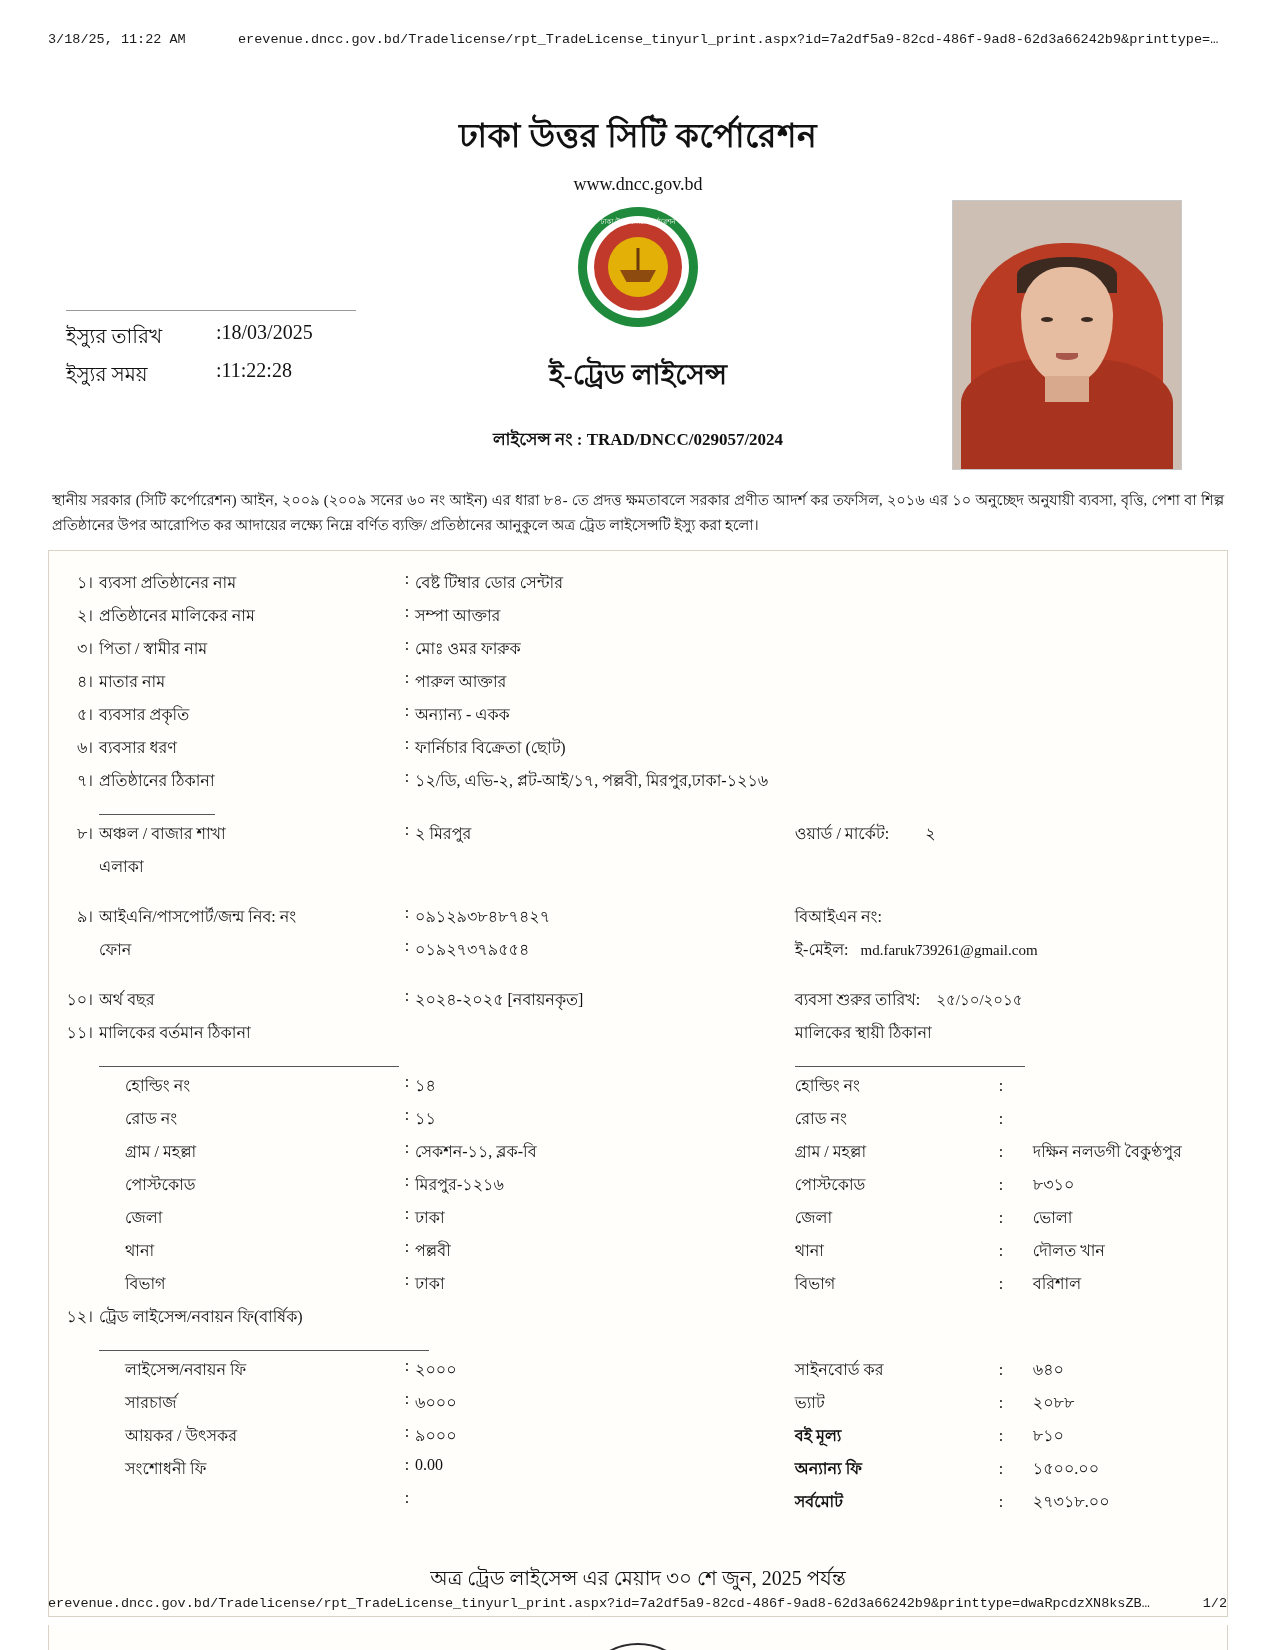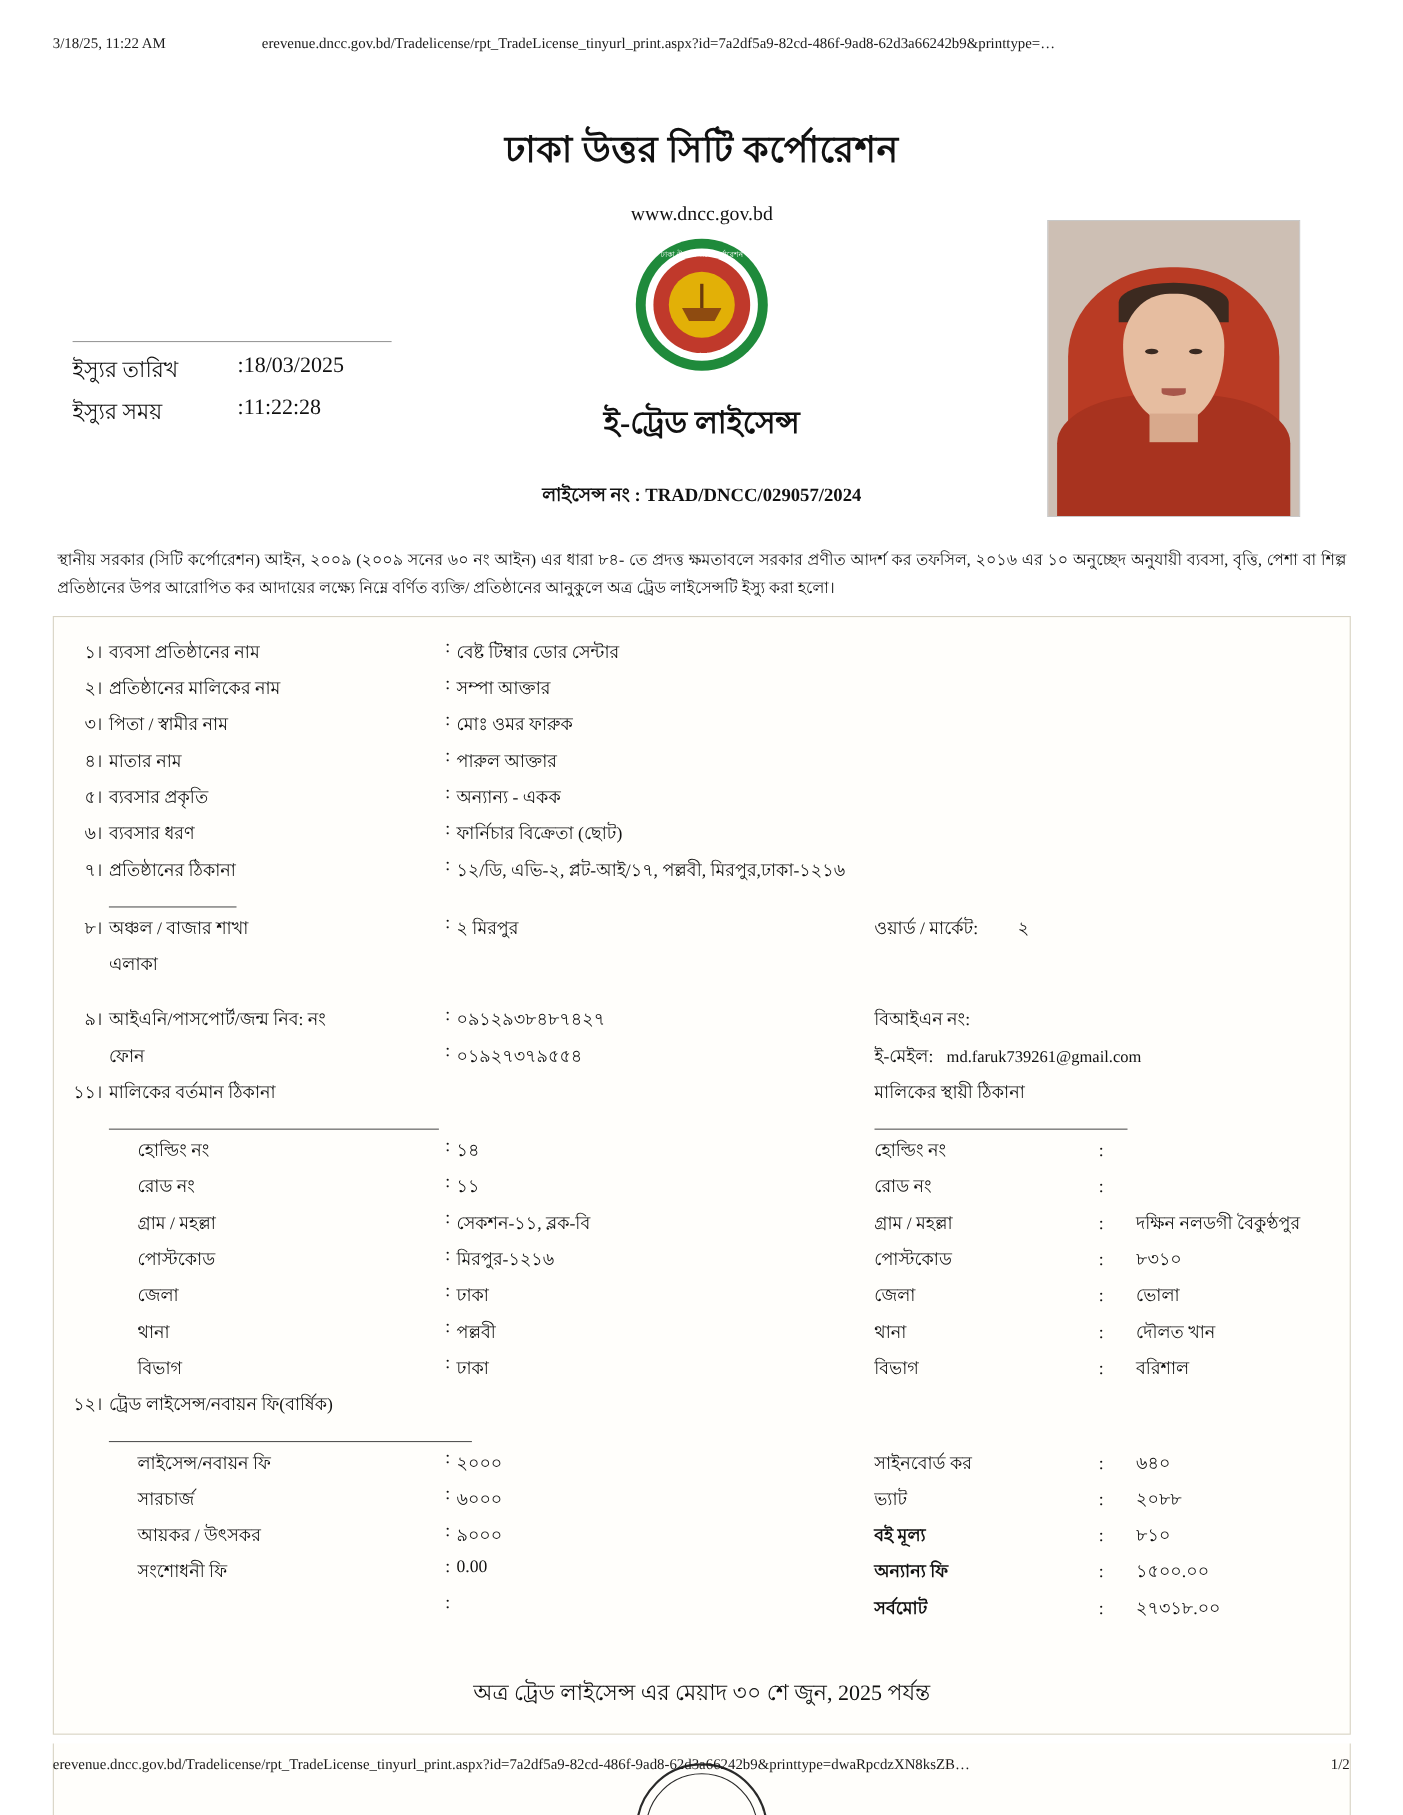--- a/index.html
+++ b/index.html
@@ -13,7 +13,7 @@
   }
   .print-header, .print-footer {
     position: absolute; left: 0; width: 1275px;
-    font-family: Liberation Serif, serif;
+    font-family: Liberation Mono, monospace;
     font-size: 13.5px; color: #1a1a1a;
     display: flex; align-items: center;
   }

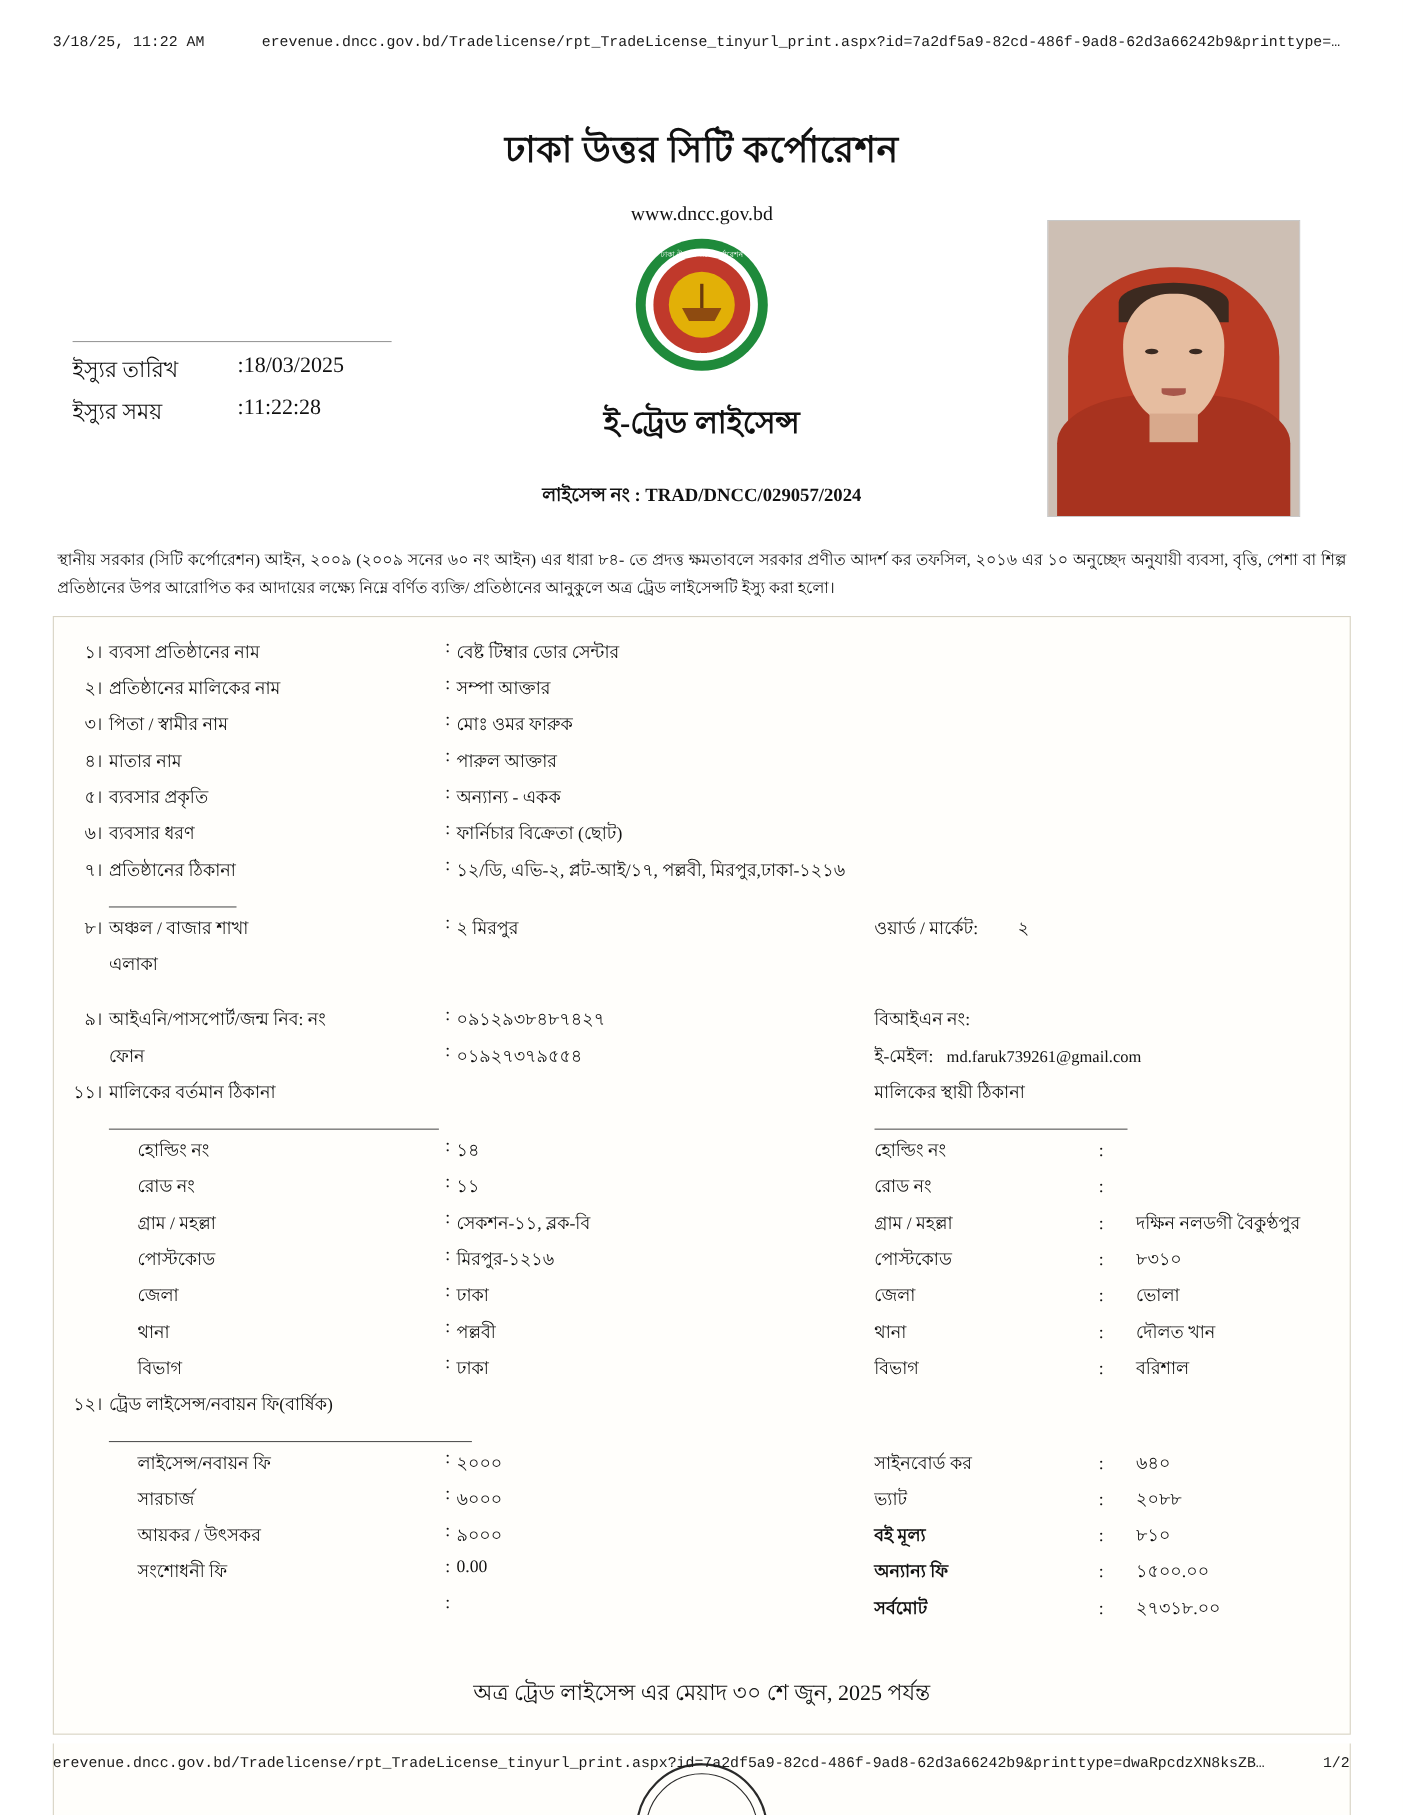--- a/index.html
+++ b/index.html
@@ -40,7 +40,7 @@
   .website {
     text-align: center;
     font-size: 18px;
-    margin-top: 18px;
+    margin-top: 8px;
   }
 
   .logo-wrap {

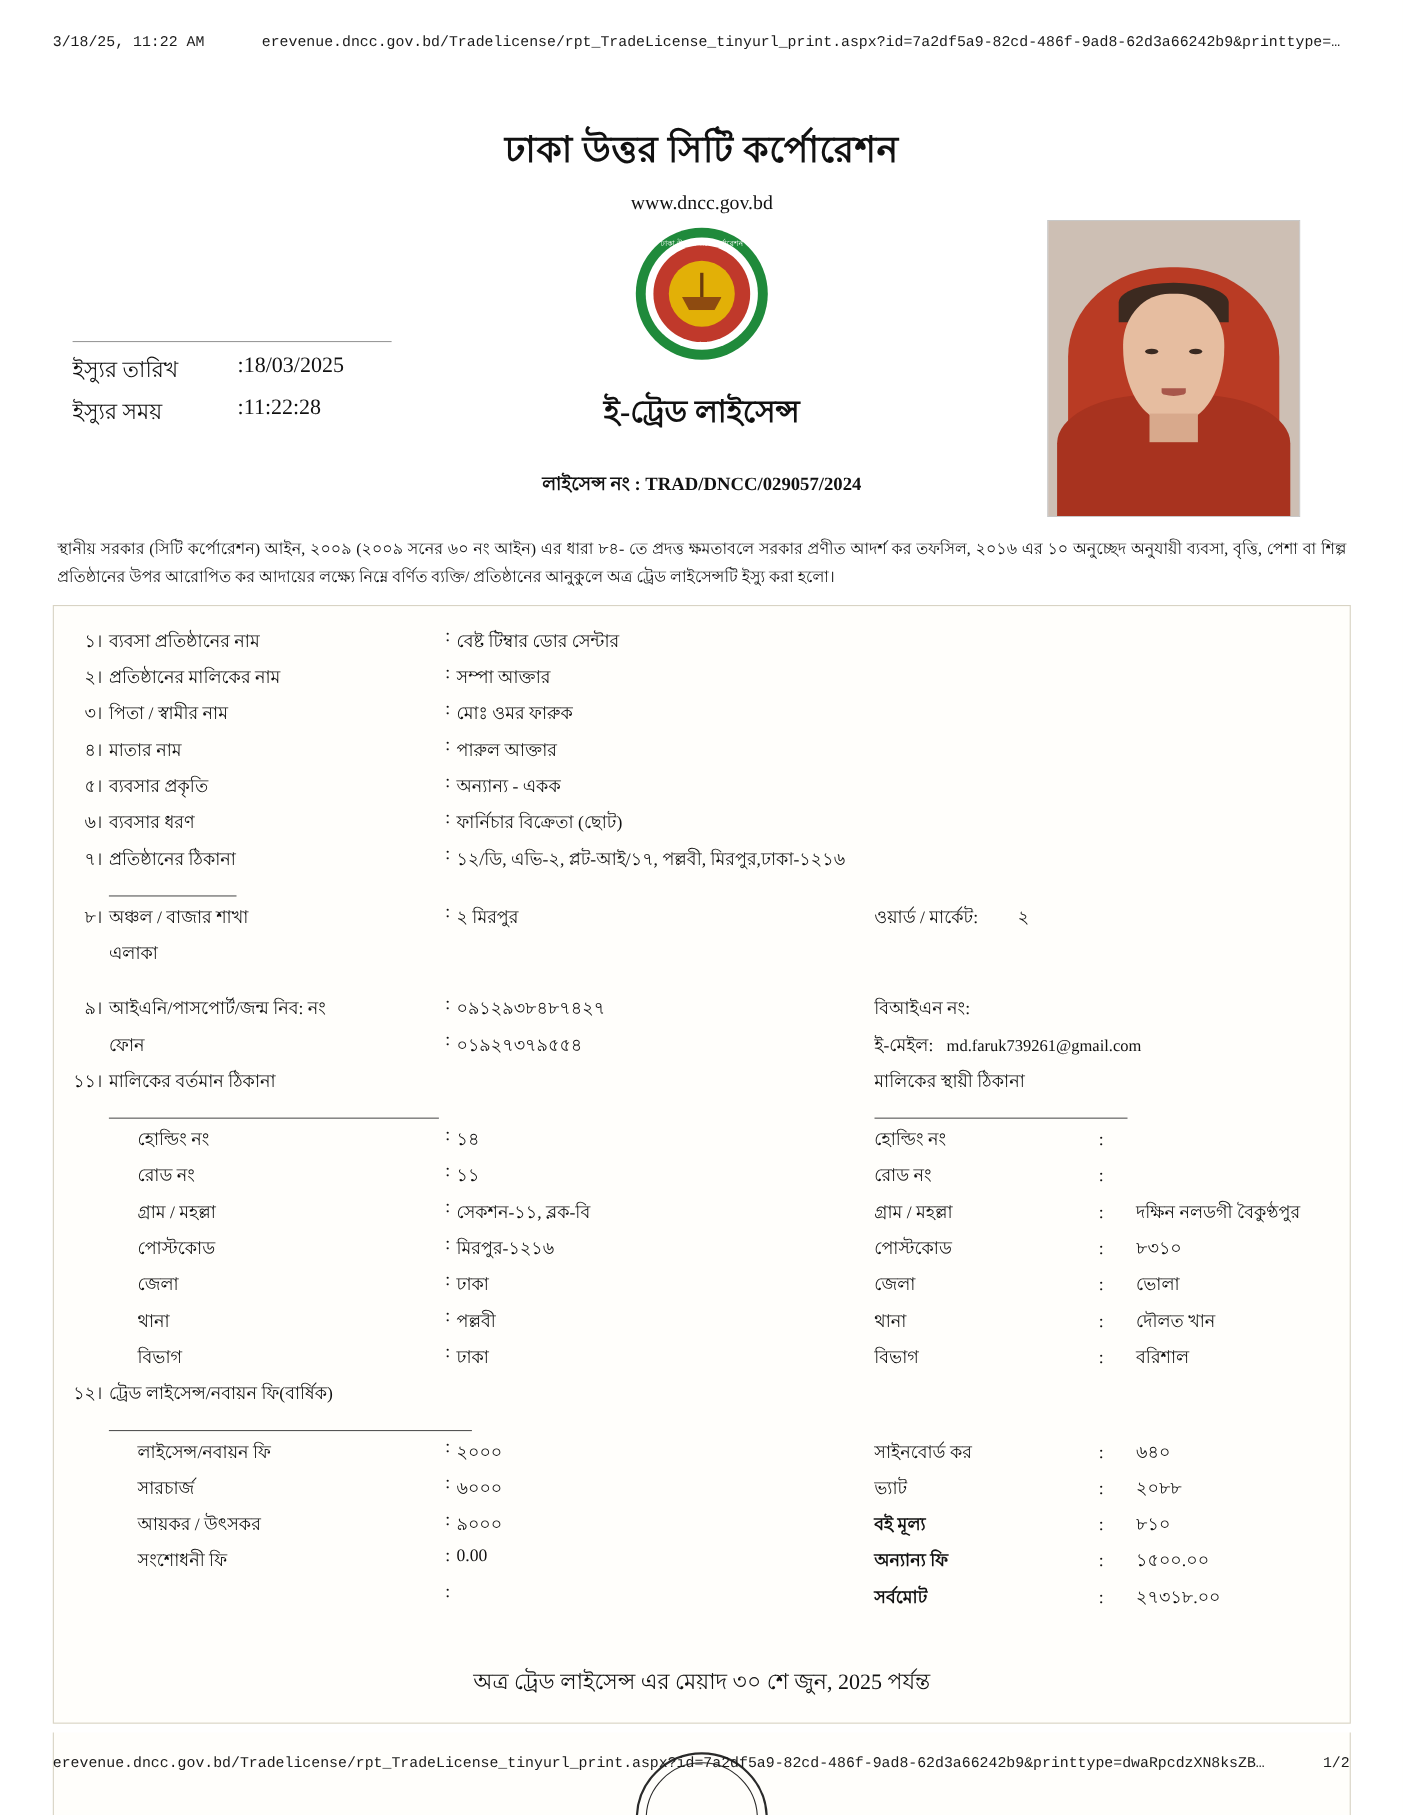--- a/index.html
+++ b/index.html
@@ -371,6 +371,17 @@
         </td>
       </tr>
 
+      <tr class="sec-gap">
+        <td class="c-sn">১০।</td>
+        <td class="c-lbl">অর্থ বছর</td>
+        <td class="c-col">:</td>
+        <td class="c-val">২০২৪-২০২৫ [নবায়নকৃত]</td>
+        <td>
+          <span>ব্যবসা শুরুর তারিখ:</span>
+          &nbsp;&nbsp;
+          <span class="small">২৫/১০/২০১৫</span>
+        </td>
+      </tr>
 
       <tr>
         <td class="c-sn">১১।</td>

